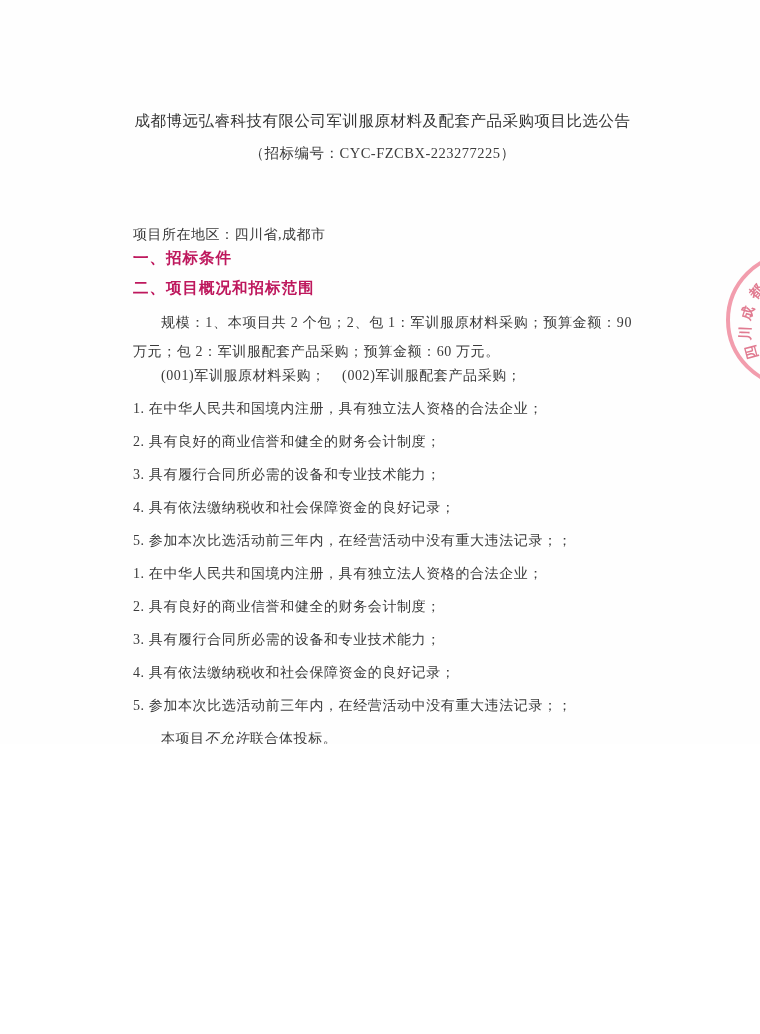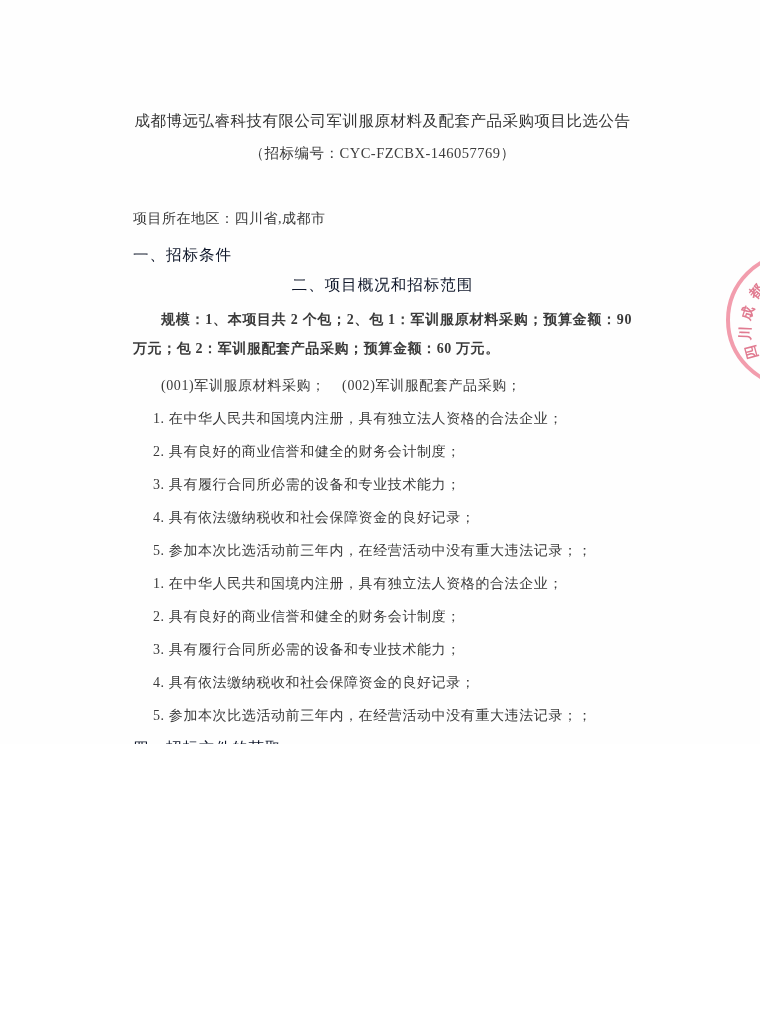--- a/index.html
+++ b/index.html
@@ -81,7 +81,7 @@
   <div class="content">
 
     <div class="title">成都博远弘睿科技有限公司军训服原材料及配套产品采购项目比选公告</div>
-    <div class="subtitle">（招标编号：CYC-FZCBX-146057769）</div>
+    <div class="subtitle">（招标编号：CYC-FZCBX-223277225）</div>
 
     <div class="location">项目所在地区：四川省,成都市</div>
 

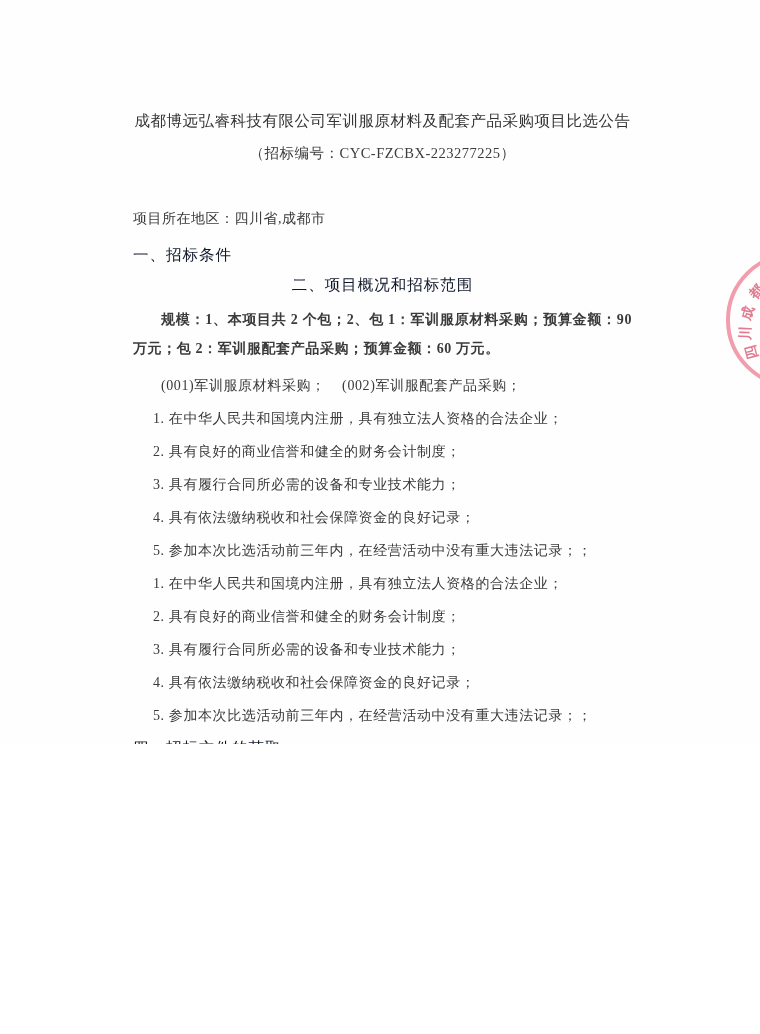--- a/index.html
+++ b/index.html
@@ -32,7 +32,7 @@
     letter-spacing:0.5px;
   }
   .location{
-    margin-top:46px;
+    margin-top:62px;
     font-size:14px;
     line-height:20px;
     letter-spacing:0.5px;

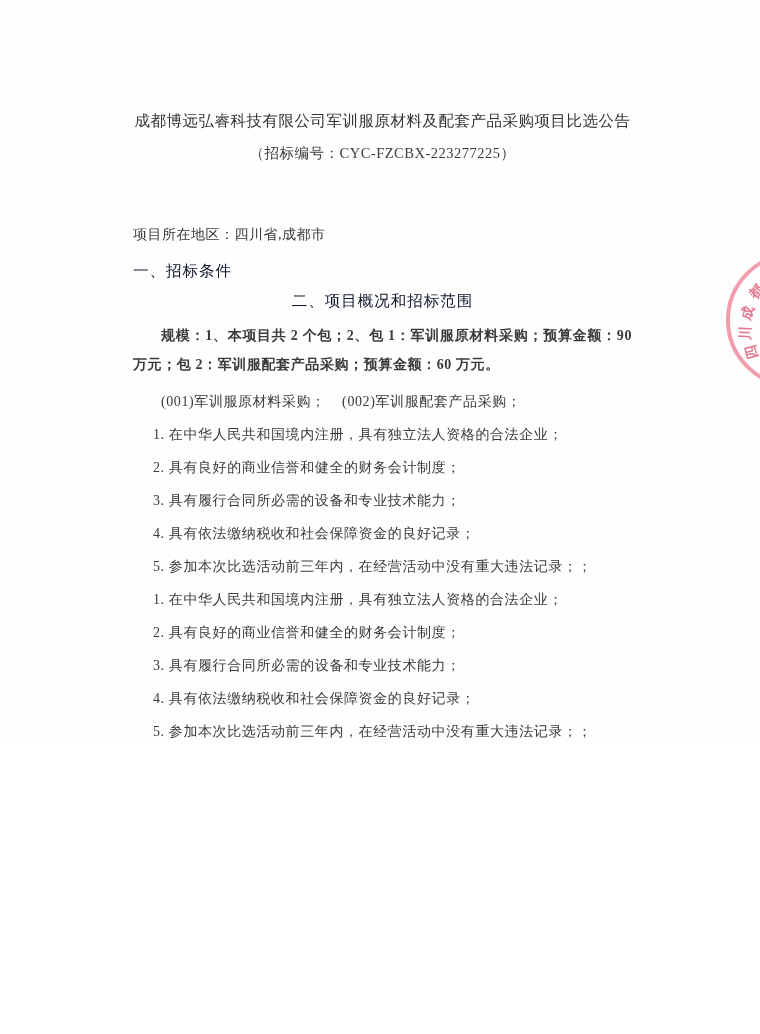--- a/index.html
+++ b/index.html
@@ -38,12 +38,12 @@
     letter-spacing:0.5px;
   }
   h2{
-    margin:14px 0 0 0;
+    margin:1px 0 0 0;
     font-family:"Liberation Sans","DejaVu Sans",sans-serif;
-    font-weight:normal;
+    font-weight:bold;
     font-size:15.5px;
     line-height:24px;
-    color:#0f172a;
+    color:#be185d;
     letter-spacing:1px;
   }
   p{margin:0;}

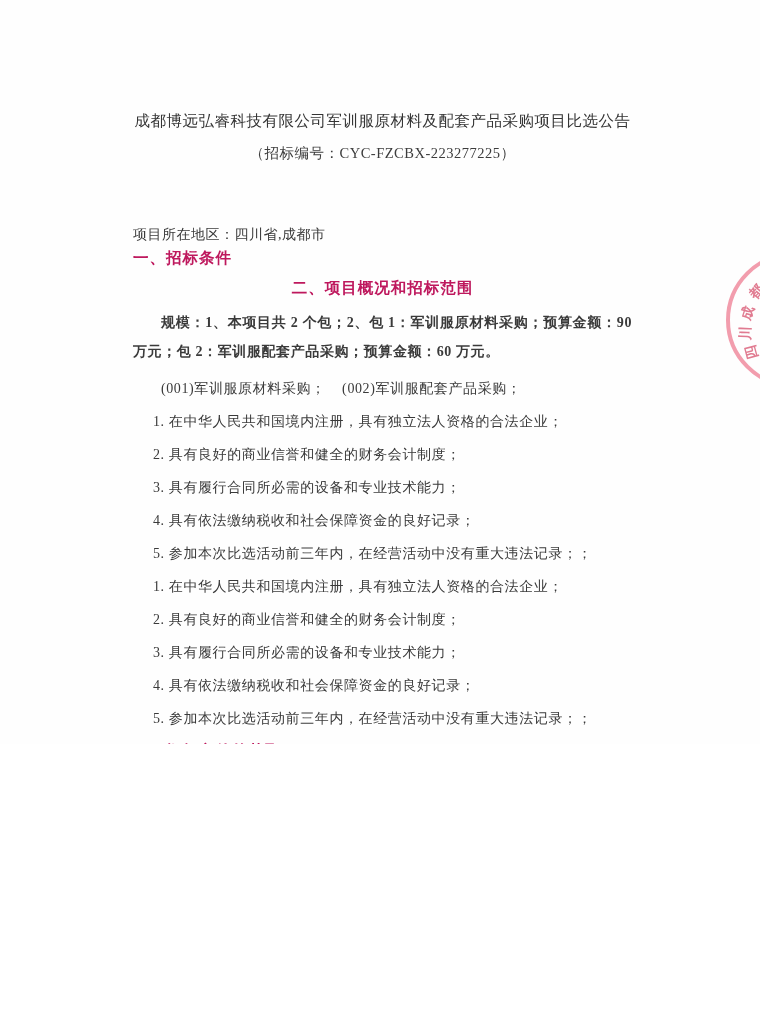--- a/index.html
+++ b/index.html
@@ -62,7 +62,7 @@
   .mt10{margin-top:10px;}
   .mt12{margin-top:12px;}
   .mt13{margin-top:13px;}
-  .mt6{margin-top:6px;text-align:center;}
+  .mt6{margin-top:6px;}
   .item{margin-top:13px;margin-left:20px;}
   em{font-style:italic;letter-spacing:1px;}
   .seal{

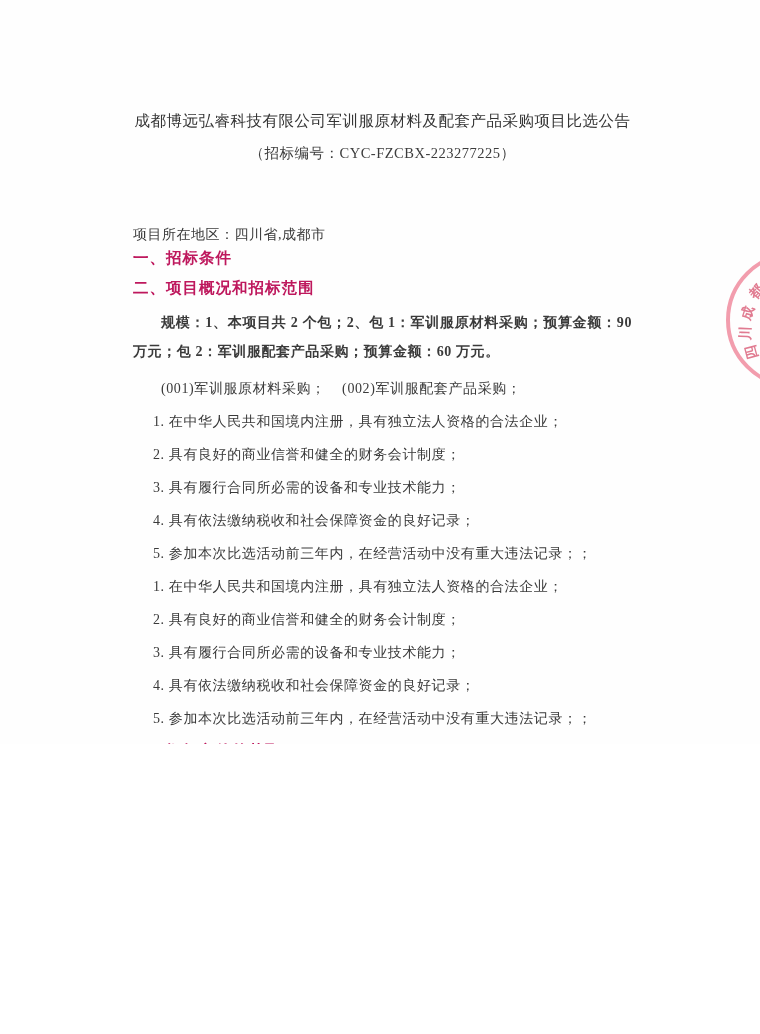--- a/index.html
+++ b/index.html
@@ -55,7 +55,7 @@
   }
   .indent{text-indent:2em;}
   .loose{line-height:36px;}
-  .mid{line-height:29px;font-weight:bold;}
+  .mid{line-height:29px;}
   .j{text-align:justify;}
   .pre{white-space:pre-wrap;}
   .mt8{margin-top:8px;}

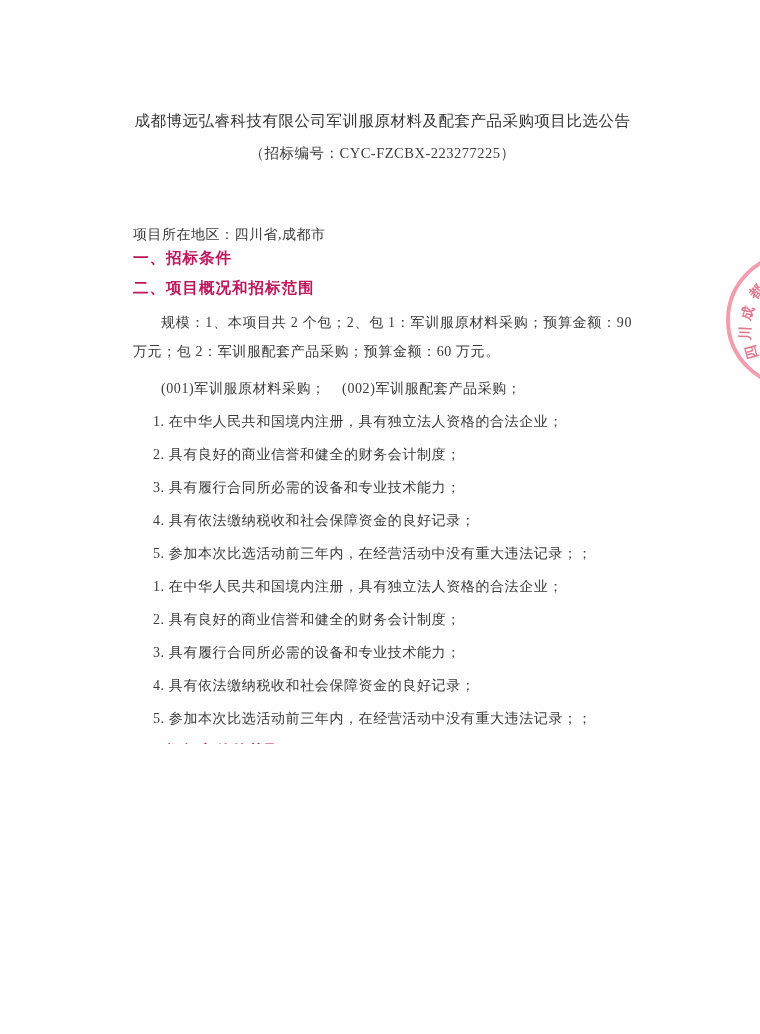--- a/index.html
+++ b/index.html
@@ -61,7 +61,7 @@
   .mt8{margin-top:8px;}
   .mt10{margin-top:10px;}
   .mt12{margin-top:12px;}
-  .mt13{margin-top:13px;}
+  .mt13{}
   .mt6{margin-top:6px;}
   .item{margin-top:13px;margin-left:20px;}
   em{font-style:italic;letter-spacing:1px;}

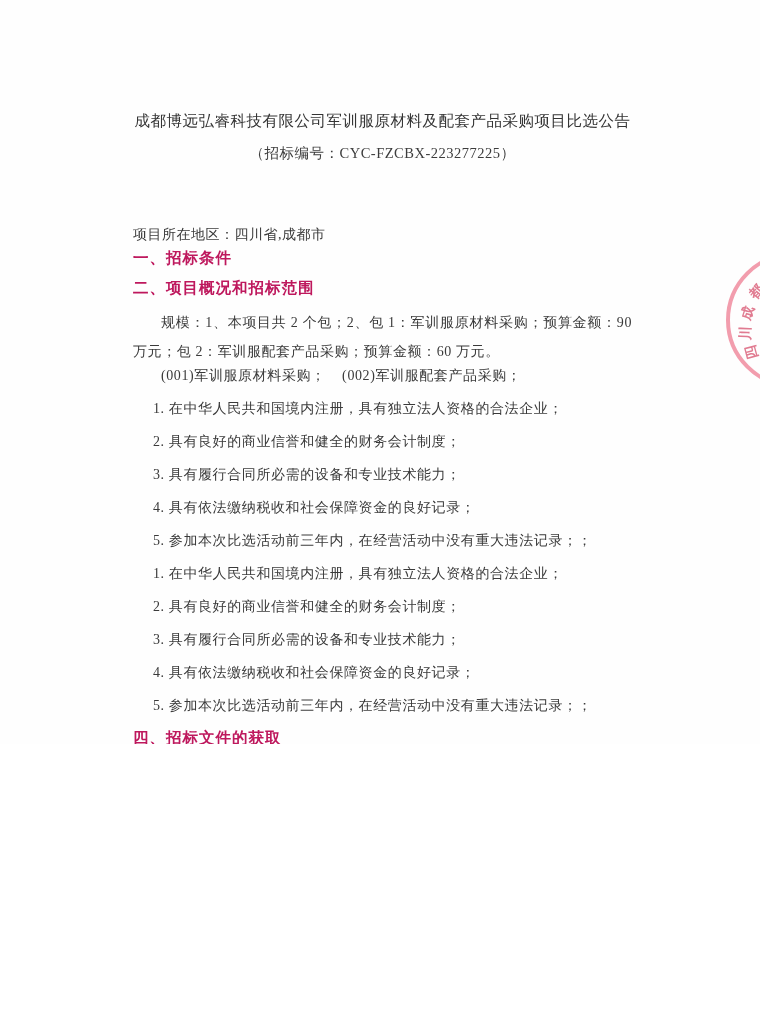--- a/index.html
+++ b/index.html
@@ -63,7 +63,7 @@
   .mt12{margin-top:12px;}
   .mt13{}
   .mt6{margin-top:6px;}
-  .item{margin-top:13px;margin-left:20px;}
+  .item{margin-top:13px;}
   em{font-style:italic;letter-spacing:1px;}
   .seal{
     position:absolute;

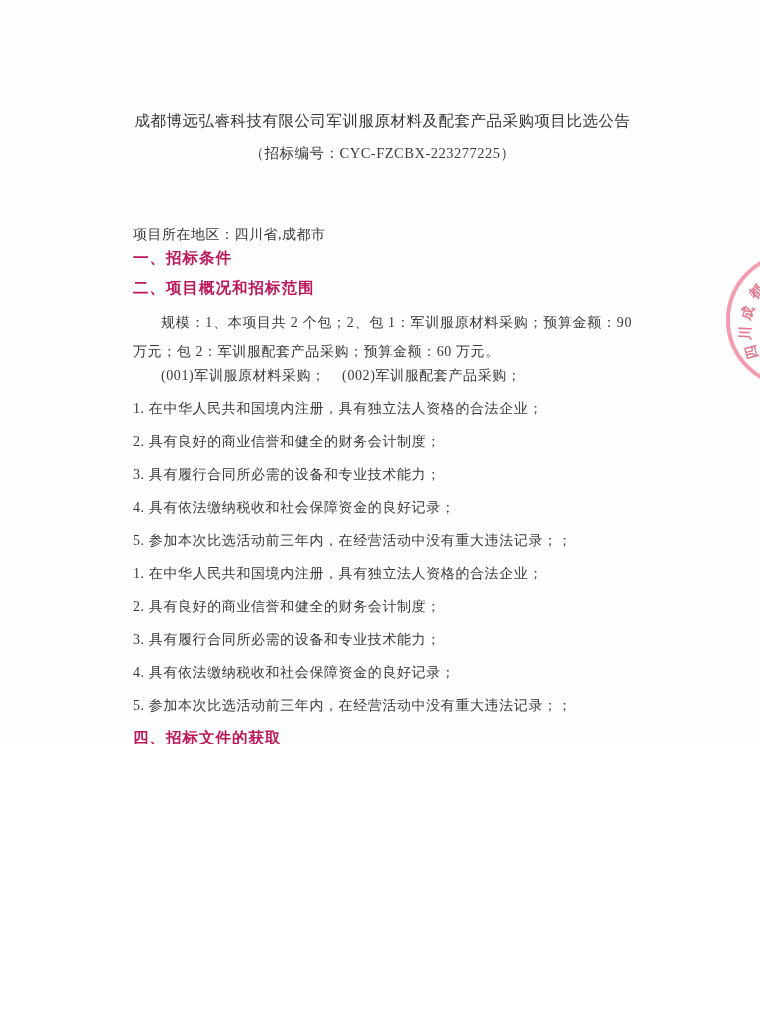--- a/index.html
+++ b/index.html
@@ -101,6 +101,7 @@
     <p class="para item">3. 具有履行合同所必需的设备和专业技术能力；</p>
     <p class="para item">4. 具有依法缴纳税收和社会保障资金的良好记录；</p>
     <p class="para item">5. 参加本次比选活动前三年内，在经营活动中没有重大违法记录；；</p>
+    <p class="para indent item"><span>本项目</span><em>不允许</em><span>联合体投标。</span></p>
 
     <h2 class="mt10">四、招标文件的获取</h2>
 

